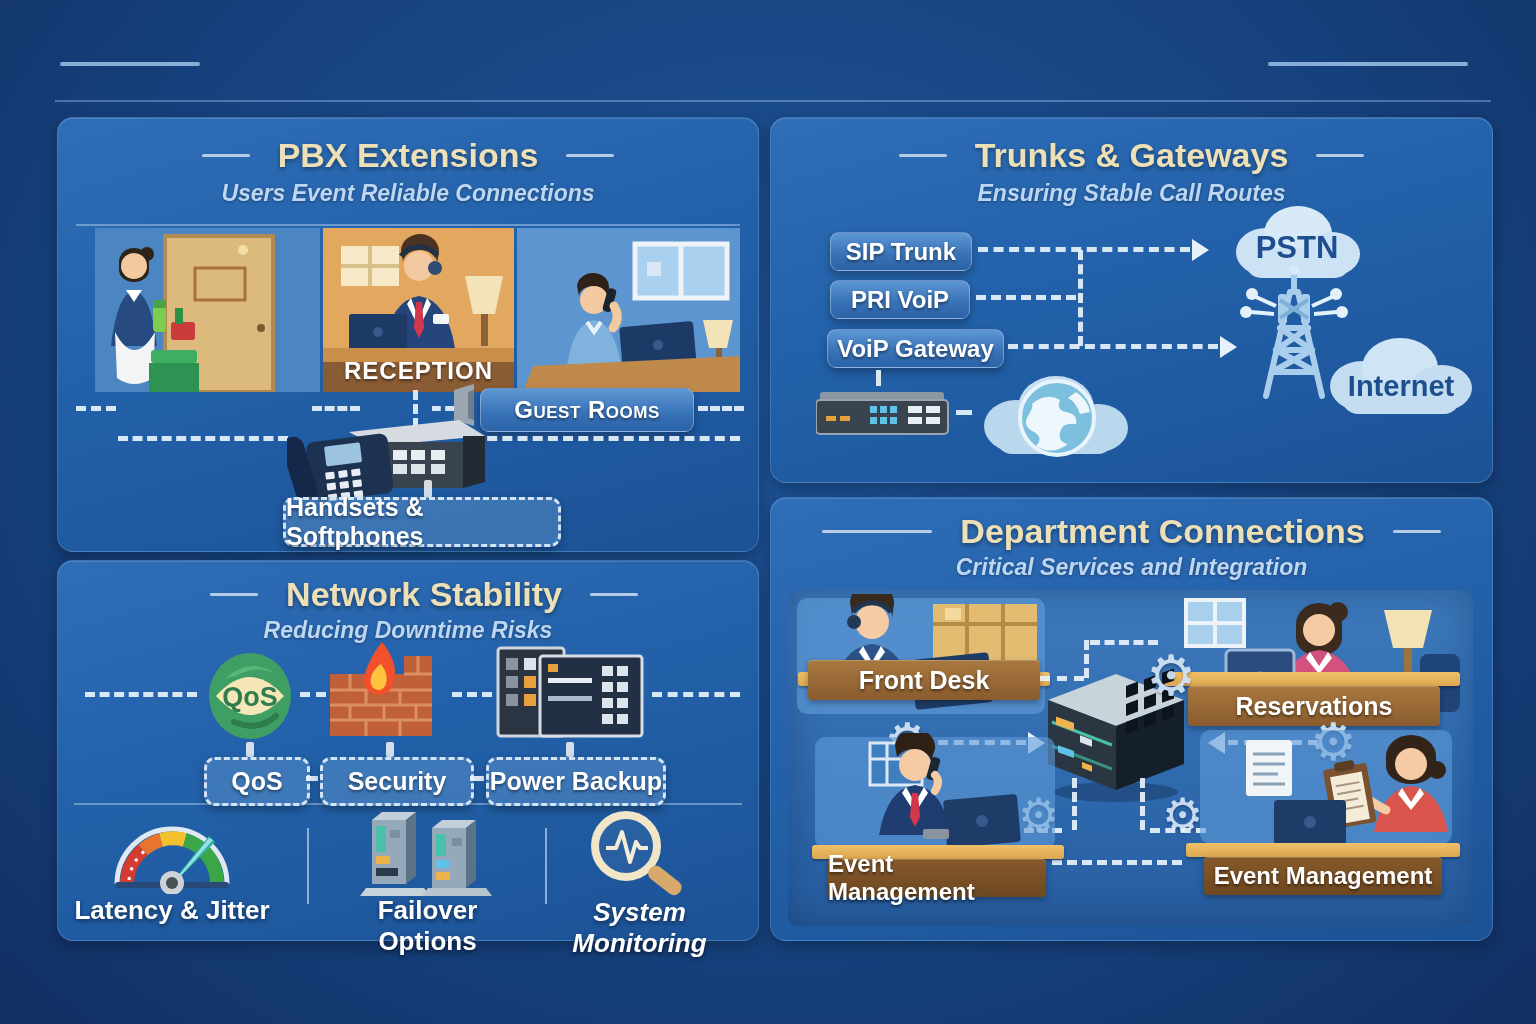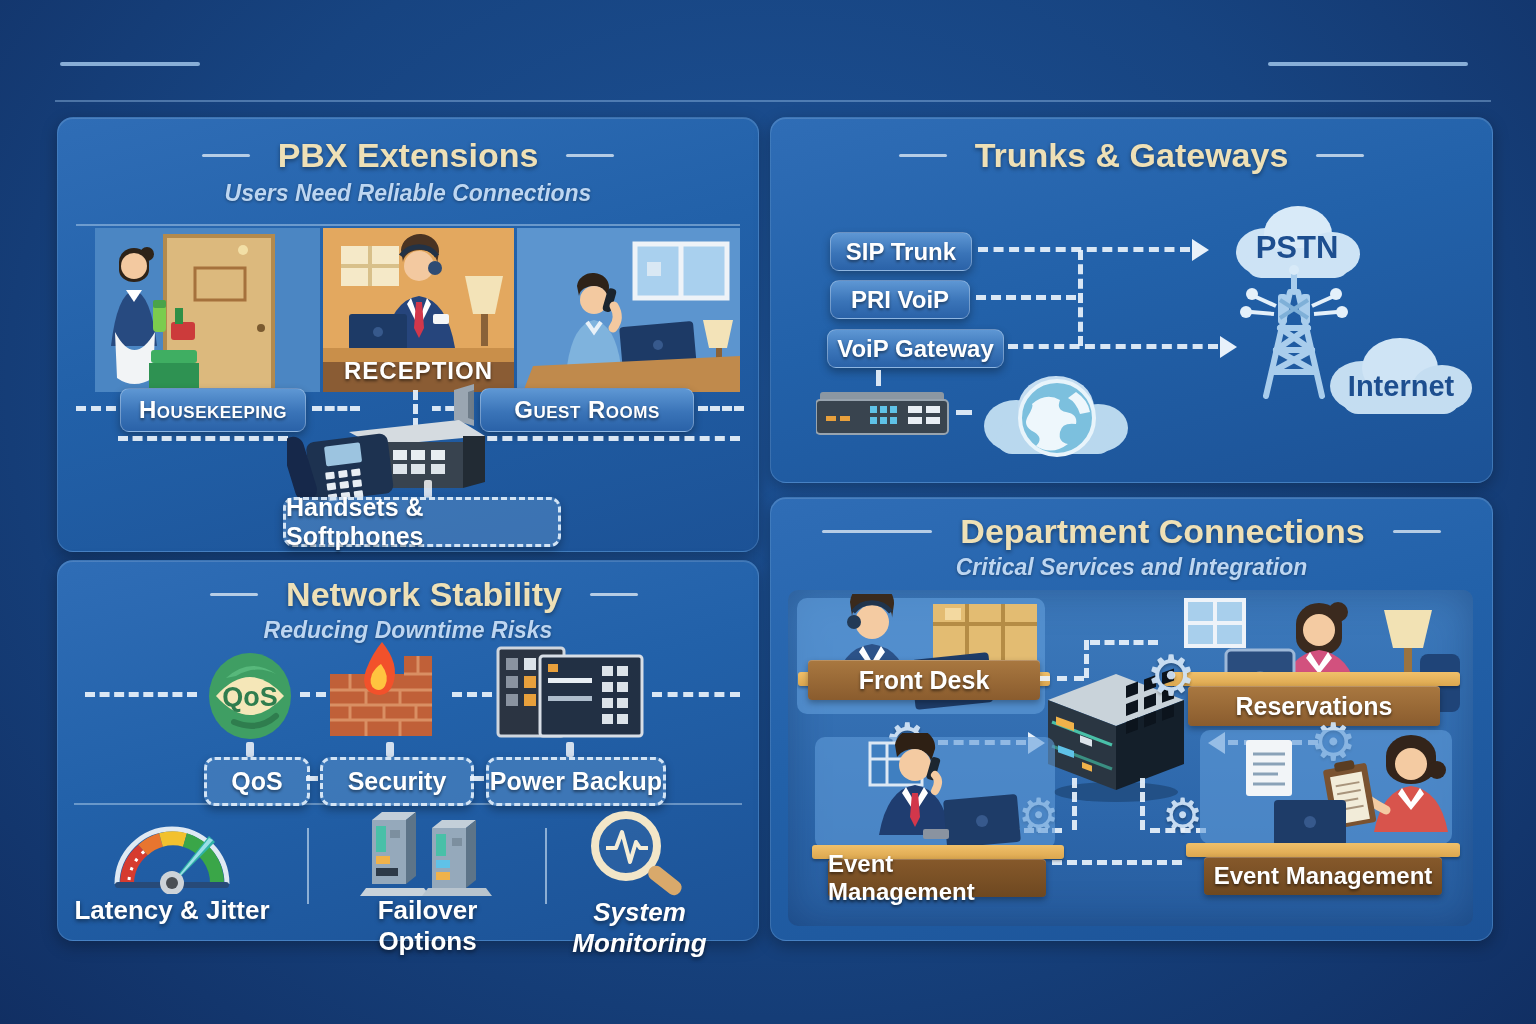--- a/index.html
+++ b/index.html
@@ -76,7 +76,7 @@
       <span class="p-title">PBX Extensions</span>
       <span class="trule"></span>
     </div>
-    <div class="p-sub" style="top:62px;">Users Need Reliable Connections</div>
+    <div class="p-sub" style="top:62px;">Users Event Reliable Connections</div>
     <div class="soft-rule" style="left:18px;top:106px;width:664px;"></div>
   </div>
 

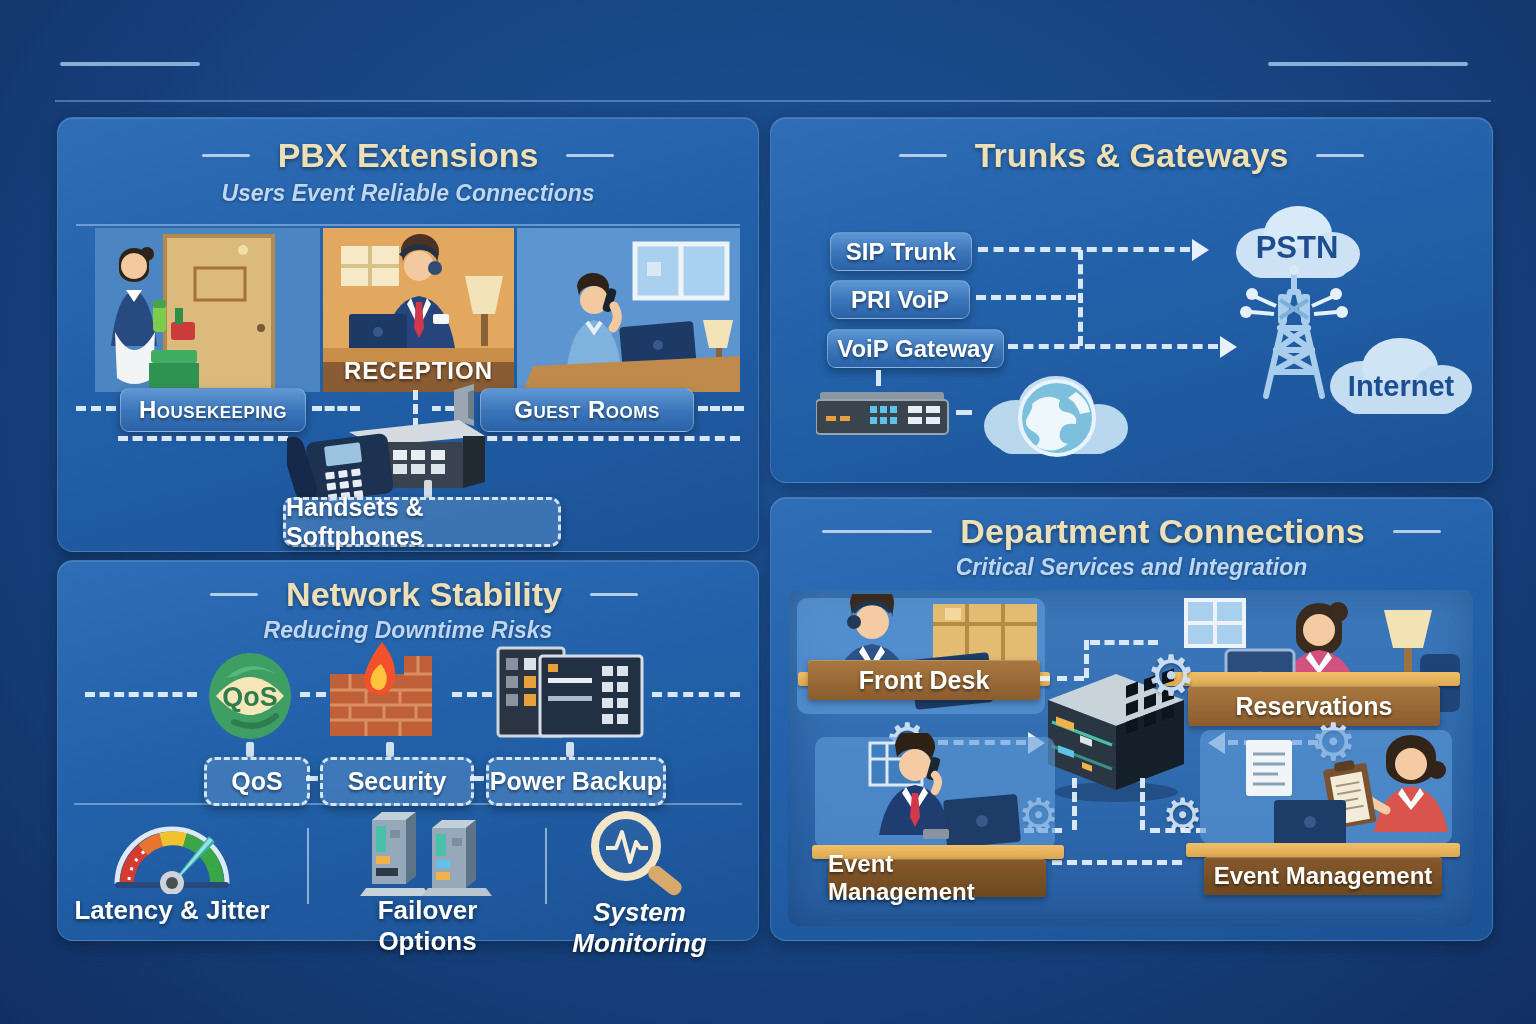--- a/index.html
+++ b/index.html
@@ -198,6 +198,7 @@
       <span class="p-title">Trunks &amp; Gateways</span>
       <span class="trule"></span>
     </div>
+    <div class="p-sub" style="top:62px;">Ensuring Stable Call Routes</div>
   </div>
 
   <div class="btn" style="left:830px;top:232px;width:140px;height:37px;font-size:24px;">SIP Trunk</div>

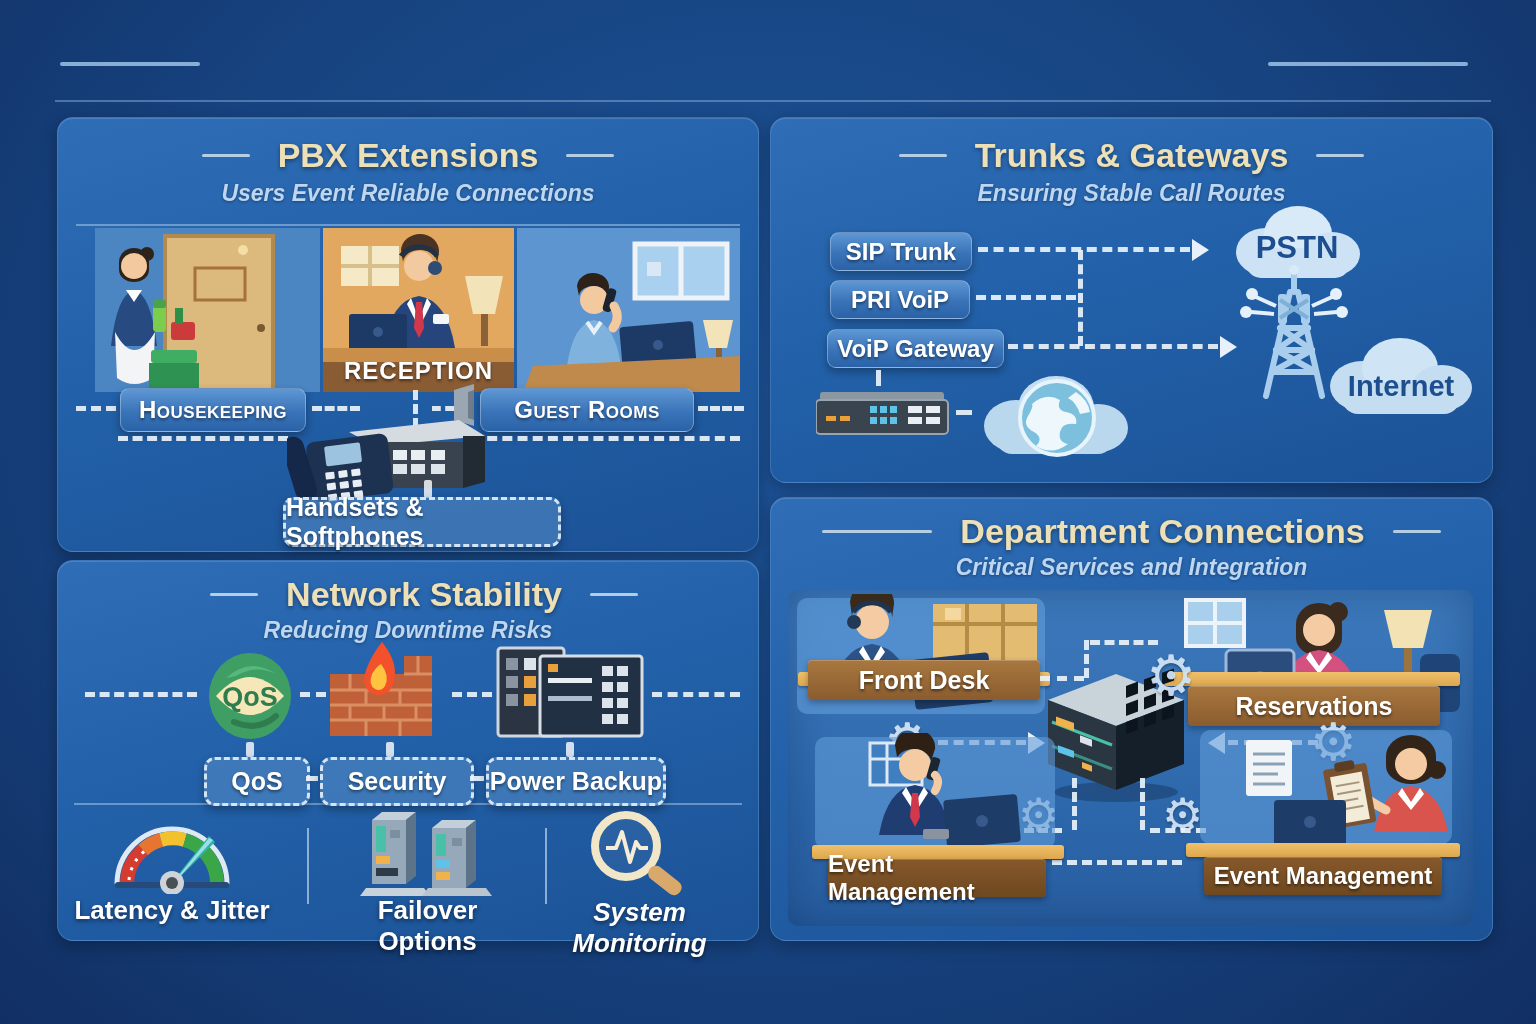--- a/index.html
+++ b/index.html
@@ -145,7 +145,6 @@
   </svg>
 
   <div class="dash-h" style="left:76px;top:406px;width:40px;"></div>
-  <div class="btn sc" style="left:120px;top:388px;width:184px;height:42px;font-size:24px;">Housekeeping</div>
   <div class="dash-h" style="left:312px;top:406px;width:48px;"></div>
   <div class="dash-v" style="left:413px;top:390px;height:38px;"></div>
   <div class="dash-h" style="left:432px;top:406px;width:22px;"></div>

